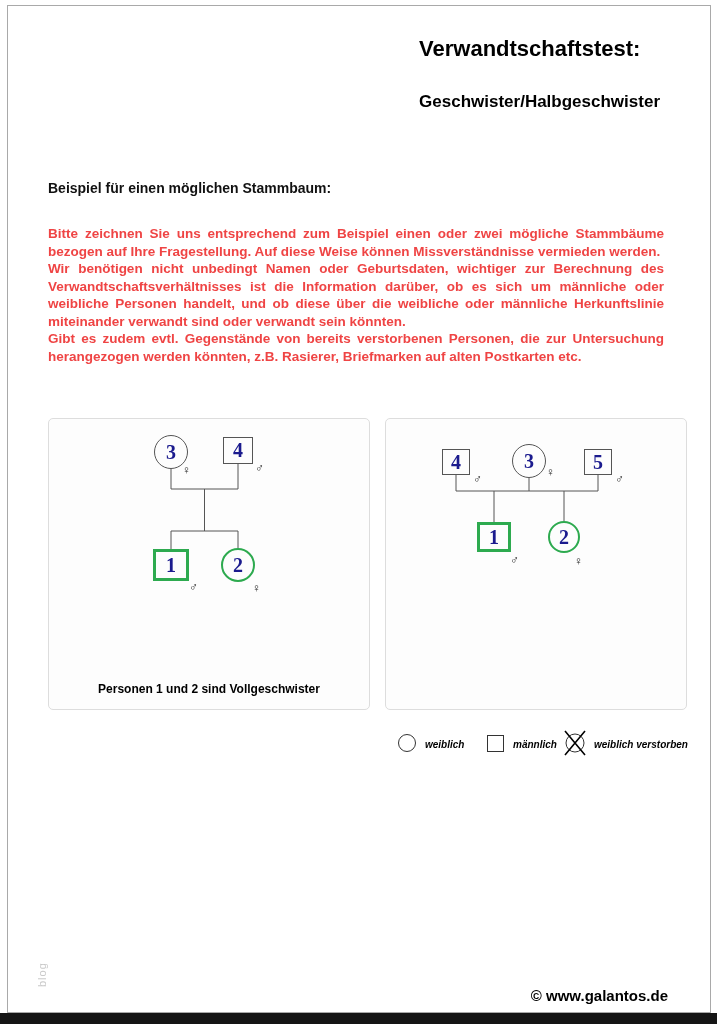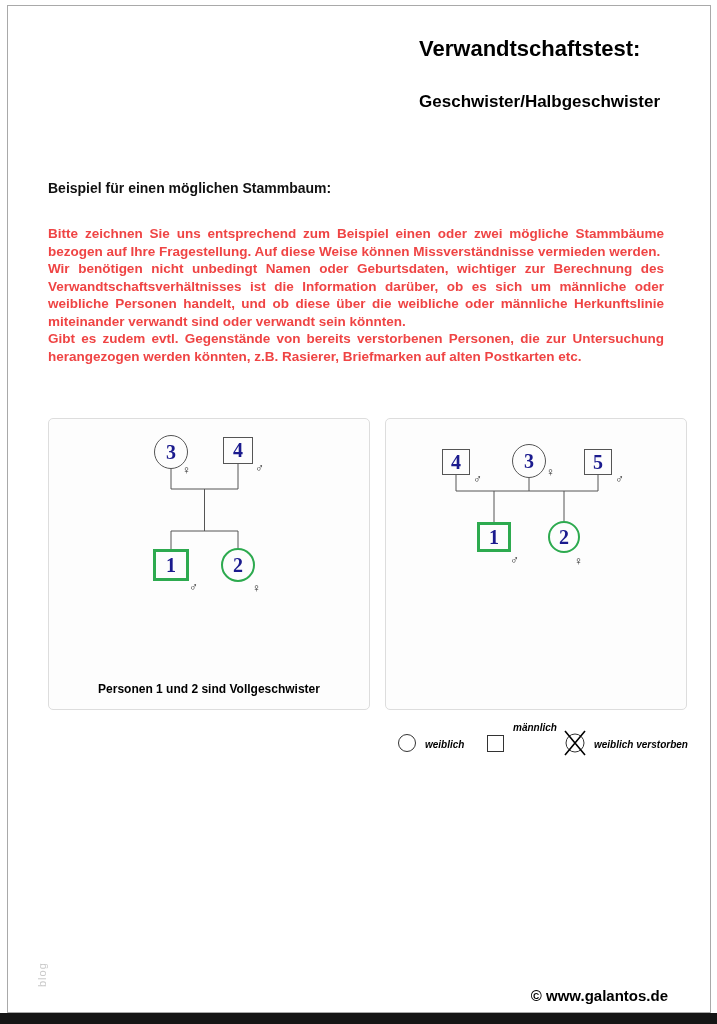--- a/index.html
+++ b/index.html
@@ -49,7 +49,7 @@
   .lg-crossed{position:absolute;left:560px;top:728px;width:30px;height:30px;}
   .lg-label{position:absolute;font-size:10px;font-weight:bold;color:#000;font-style:italic;}
   #lbl-weiblich{left:425px;top:739px;}
-  #lbl-maennlich{left:513px;top:722px;}
+  #lbl-maennlich{left:513px;top:739px;}
   #lbl-verstorben{left:594px;top:739px;}
   
   .copyright{position:absolute;top:987px;right:49px;font-size:15px;font-weight:bold;color:#000;}

